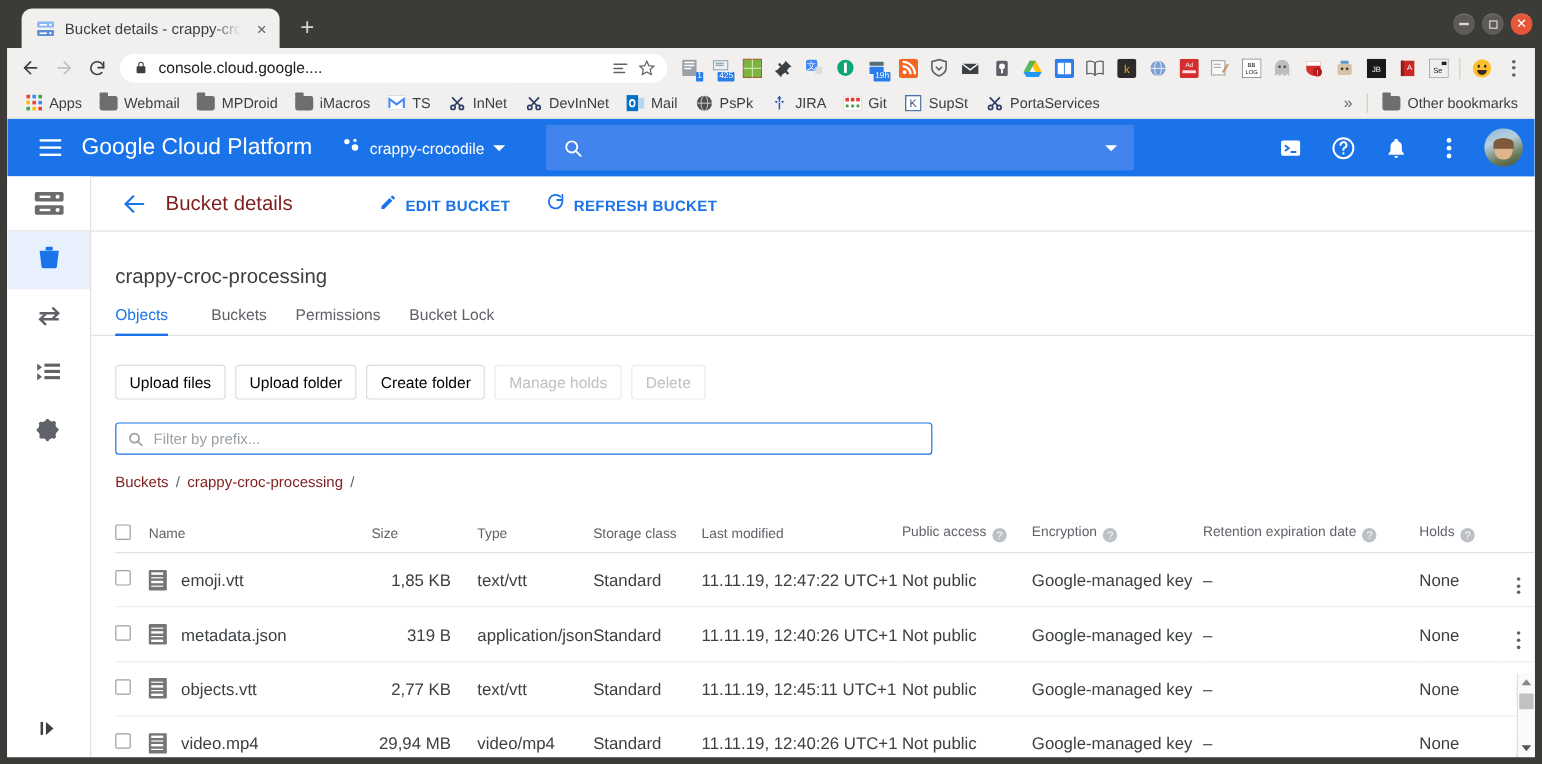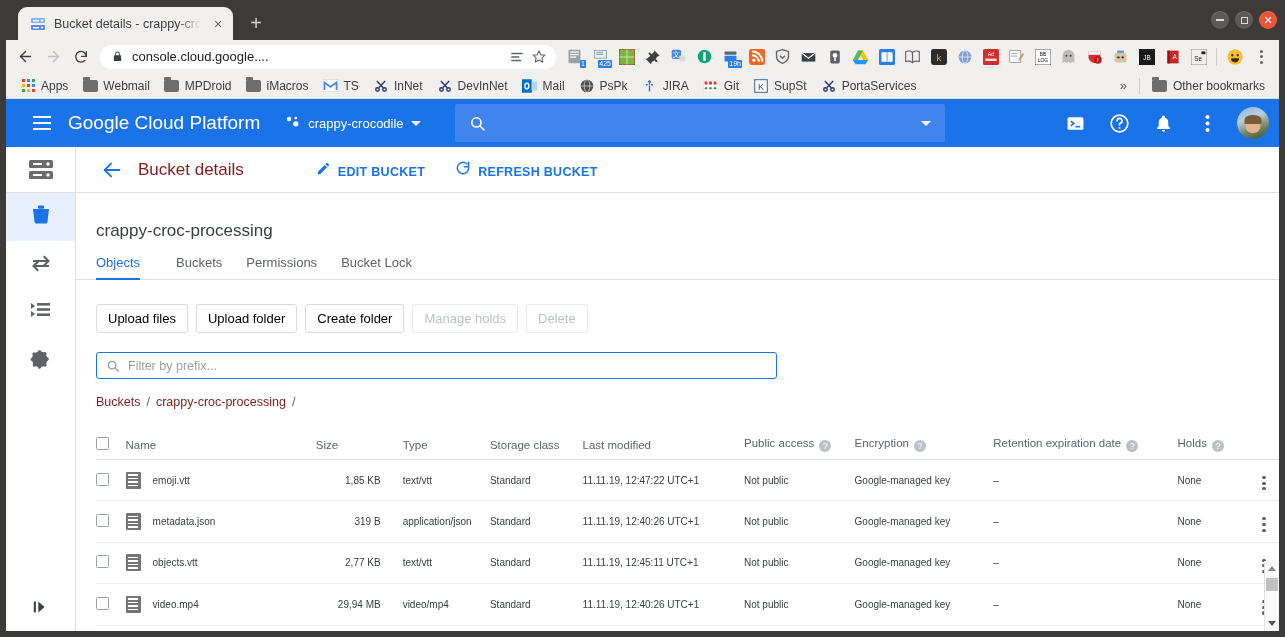--- a/index.html
+++ b/index.html
@@ -229,7 +229,7 @@
     padding: 6px 0 7px 0; border-bottom: 1px solid #e0e0e0; white-space: nowrap;
   }
   table.objs td {
-    font-size: 10px; color: #3c4043; padding: 10px 0; border-bottom: 1px solid #eeeeee;
+    font-size: 14px; color: #3c4043; padding: 10px 0; border-bottom: 1px solid #eeeeee;
     white-space: nowrap;
   }
   .th-help {

